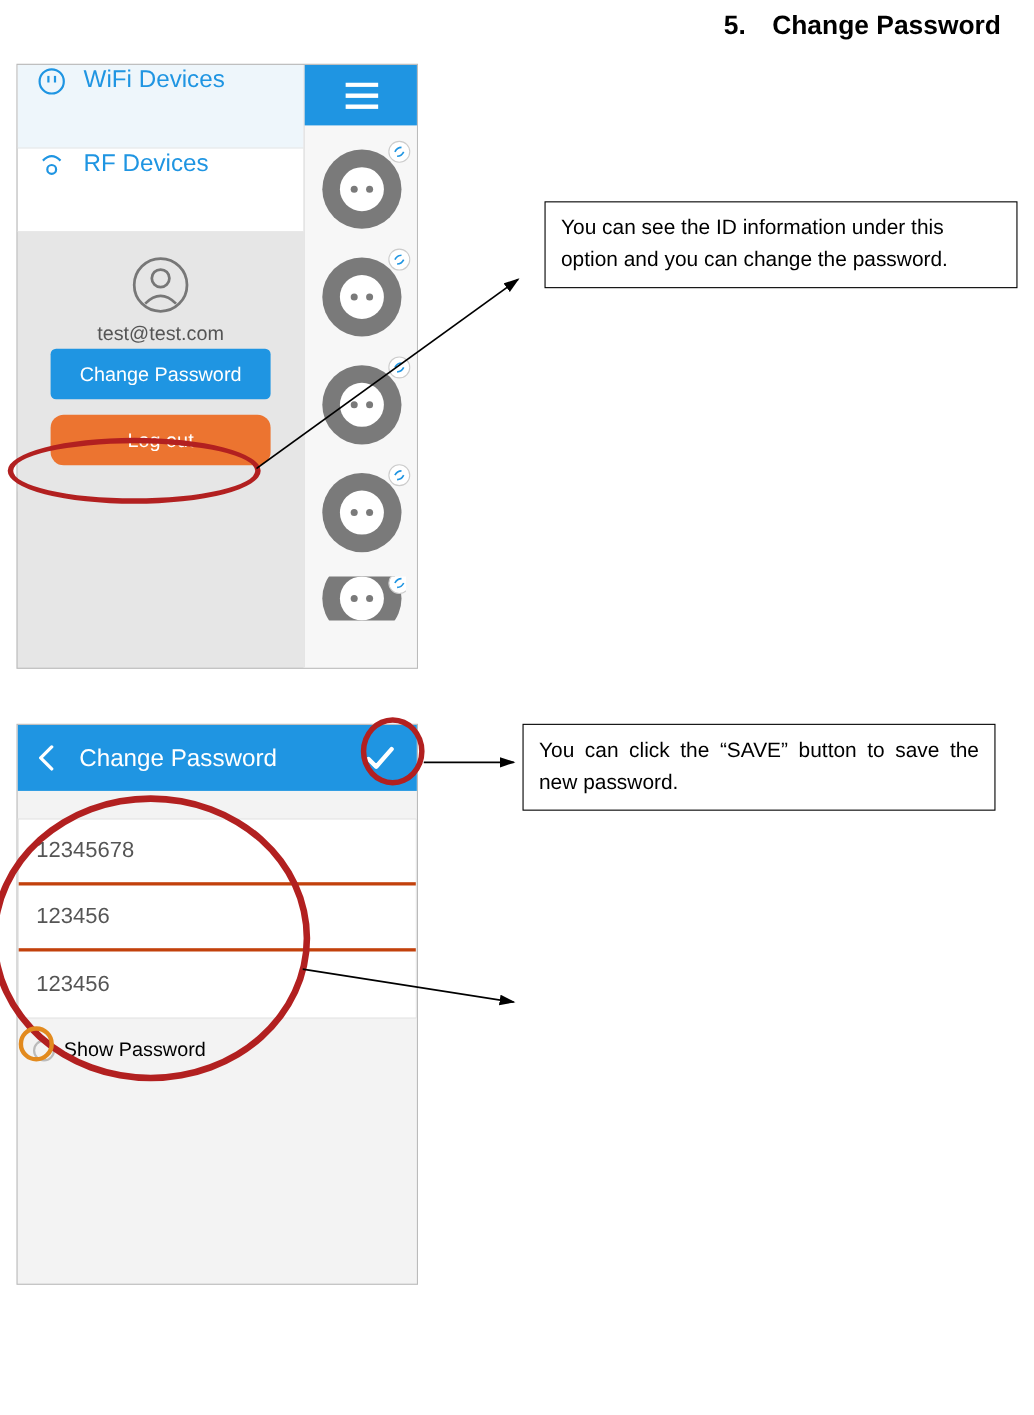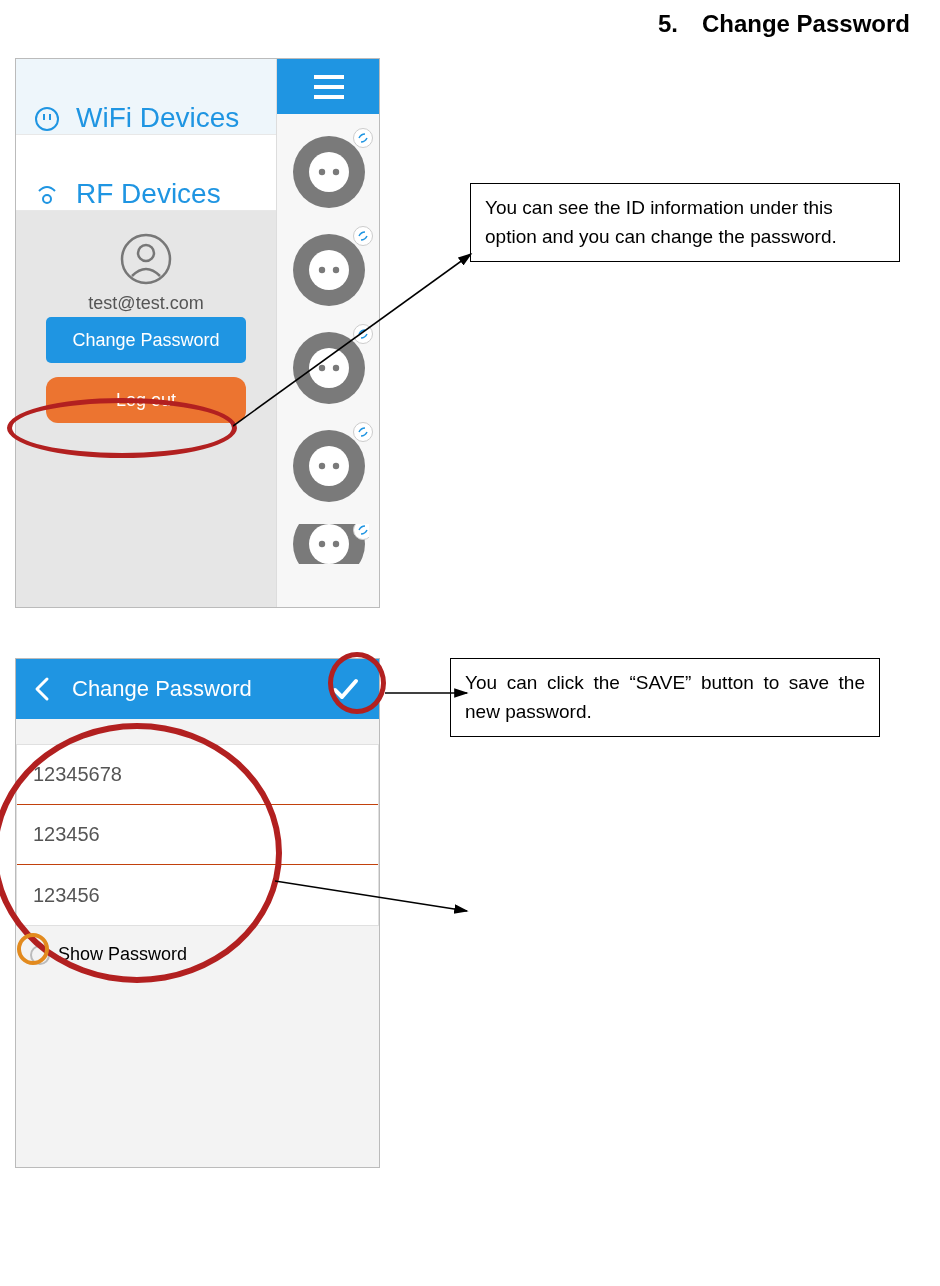--- a/index.html
+++ b/index.html
@@ -32,12 +32,12 @@
   .menu-list { width: 260px; background: #fff; }
   .menu-item {
     display: flex;
-    align-items: flex-end;
+    align-items: flex-start;
     gap: 14px;
     height: 76px;
     padding: 0 16px;
     border-bottom: 1px solid #e8e8e8;
-    font-size: 28px;
+    font-size: 22px;
     color: #1f95e2;
   }
   .menu-item.active { background: #eef6fb; }

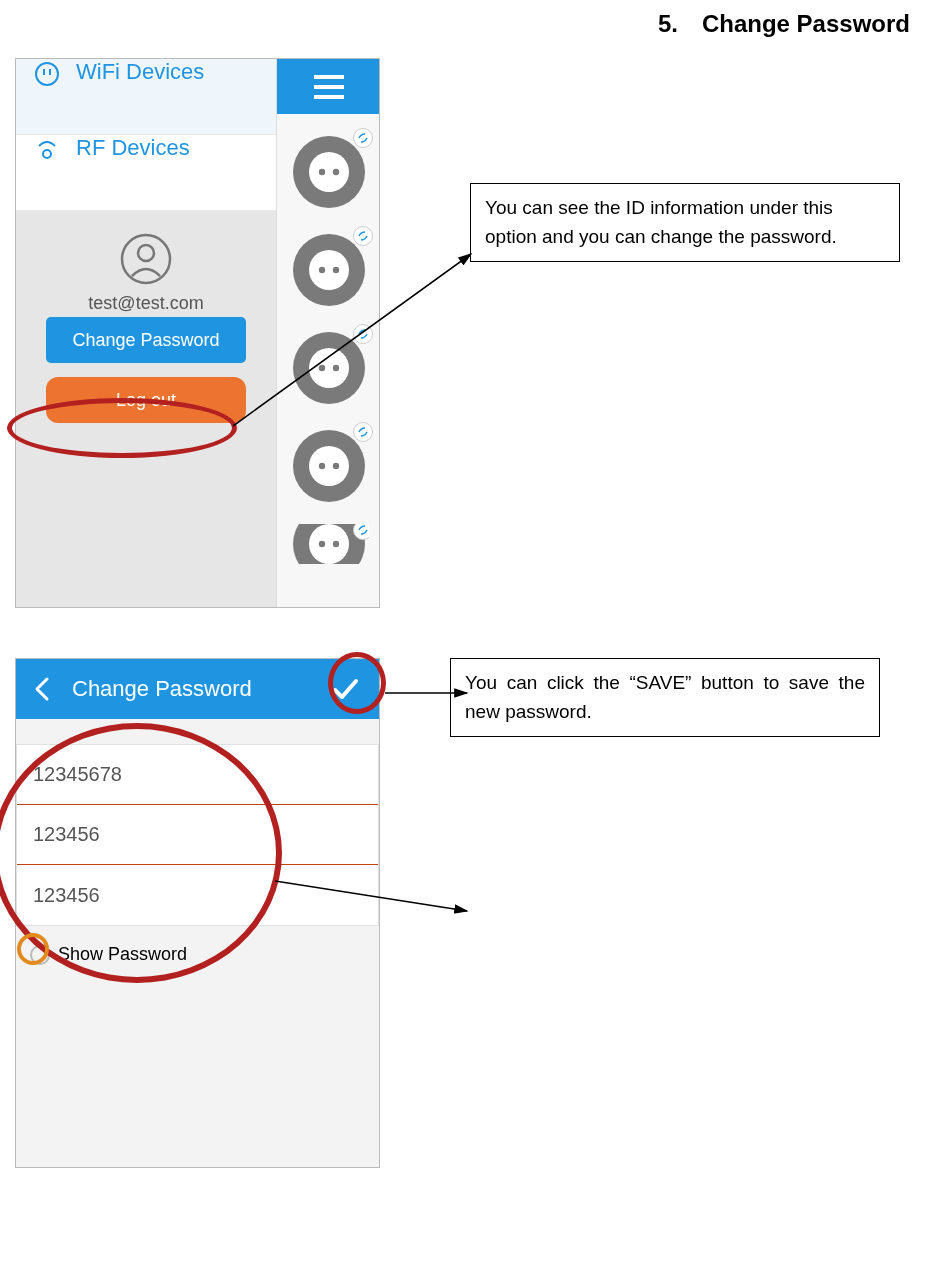--- a/index.html
+++ b/index.html
@@ -113,6 +113,7 @@
     position:absolute; border:1px solid #000; background:#fff;
     padding:10px 14px; font-size:19px; line-height:1.5;
     width:430px;
+    margin-left:25px;
   }
   .annot.justify { text-align:justify; text-align-last:left; }
   

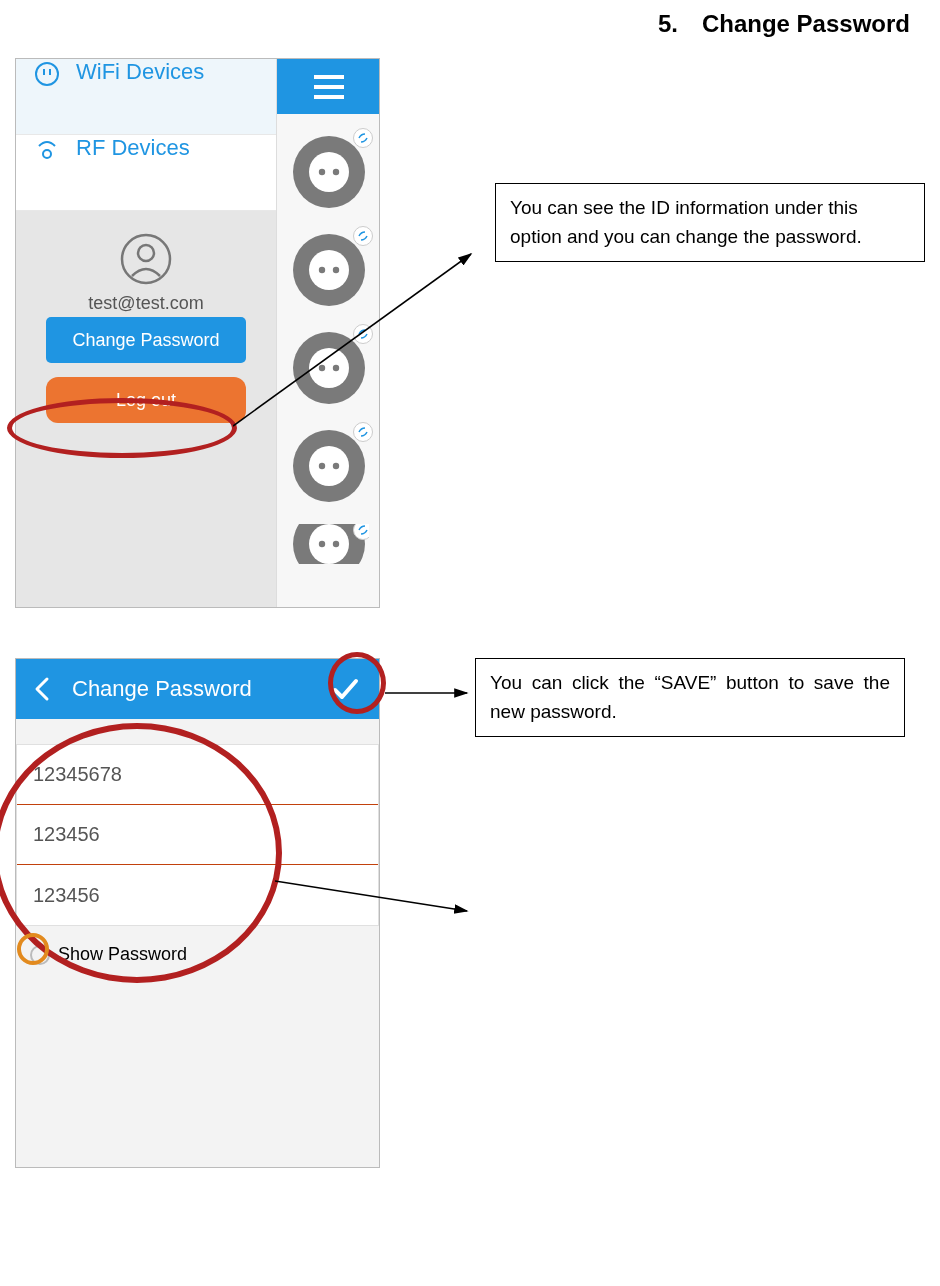--- a/index.html
+++ b/index.html
@@ -94,7 +94,7 @@
     margin-top:25px; background:#fff; border:1px solid #e0e0e0;
   }
   .field {
-    height:60px; padding:0 16px; border-bottom:1px solid #c2410c;
+    height:60px; padding:0 16px; border-bottom:3px solid #c2410c;
     display:flex; align-items:center; font-size:20px; color:#555;
   }
   .field:last-child { border-bottom:none; }

